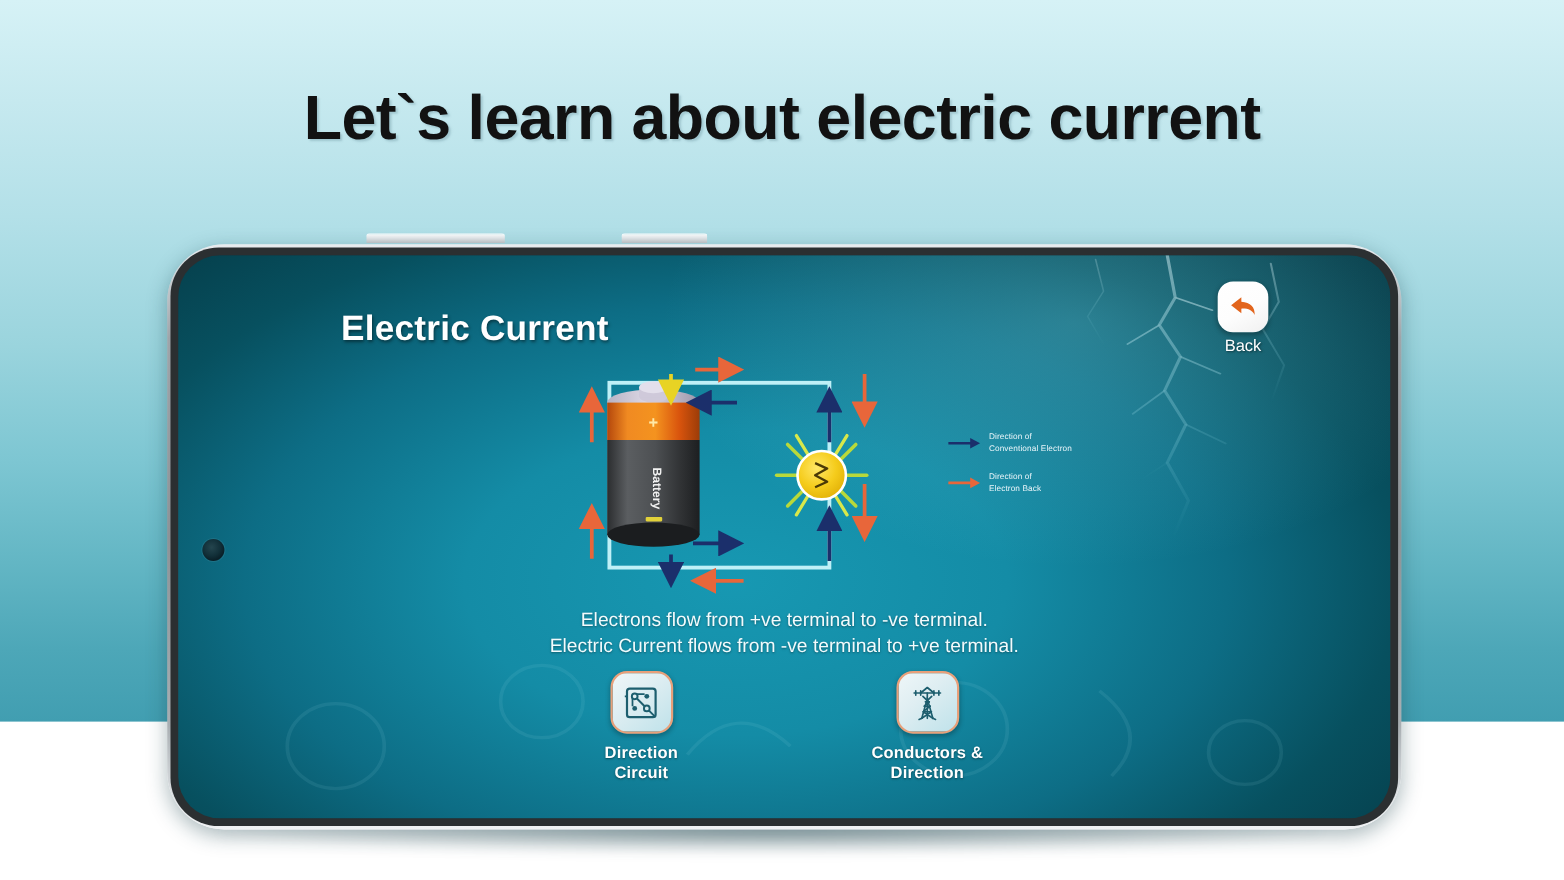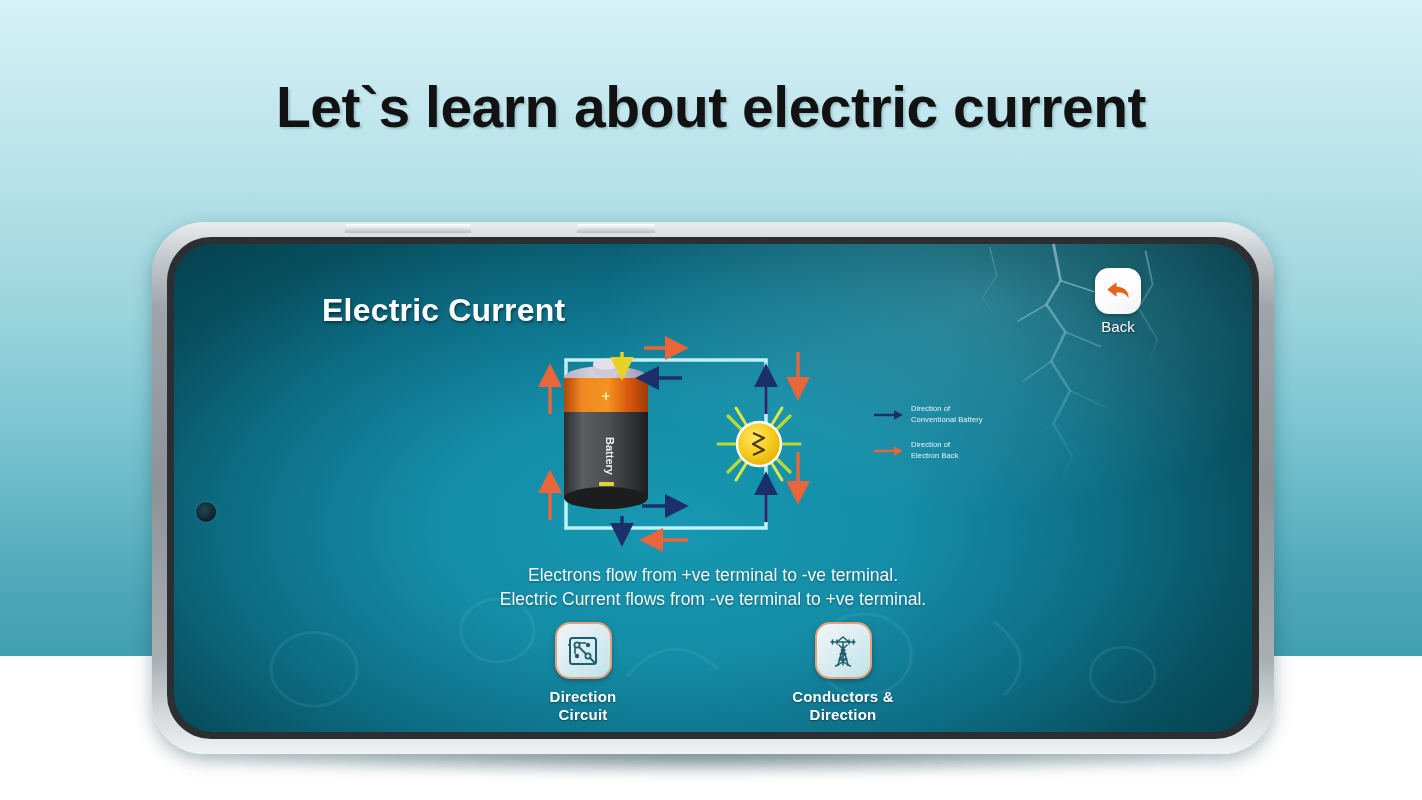--- a/index.html
+++ b/index.html
@@ -53,7 +53,7 @@
     border-radius: 52px;
     background: linear-gradient(180deg,#e9ecef 0%, #c3c8cc 7%, #9fa5aa 16%, #8d9397 50%, #a8aeb2 82%, #d7dbde 93%, #f0f2f4 100%);
     box-shadow: 0 6px 18px rgba(20,60,70,0.35);
-    padding: 15px;
+    padding: 3px;
   }
   #phone-inner {
     position: relative;

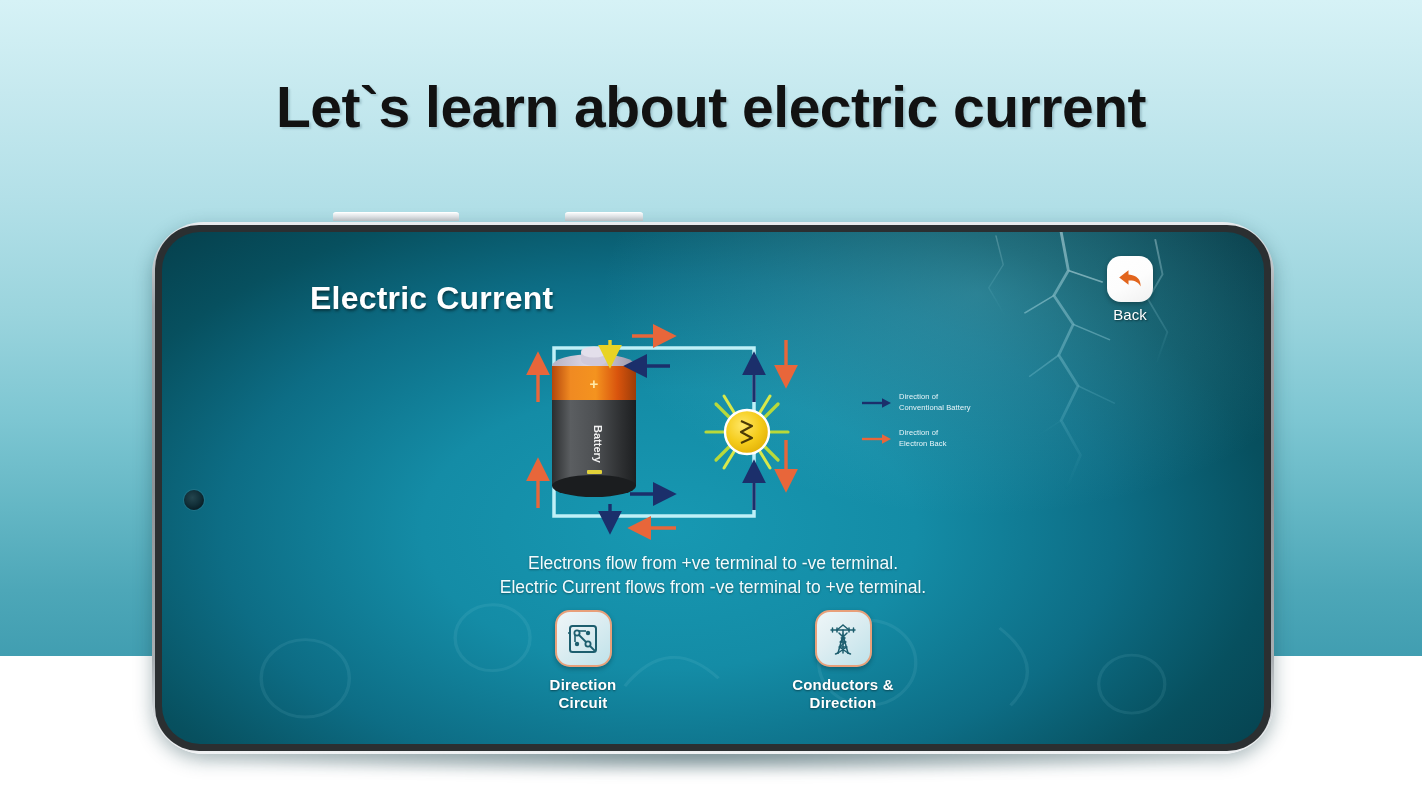--- a/index.html
+++ b/index.html
@@ -314,7 +314,7 @@
             </svg>
             <div class="legend-text">
               <div>Direction of</div>
-              <div>Conventional Battery</div>
+              <div>Conventional Electron</div>
             </div>
           </div>
 

